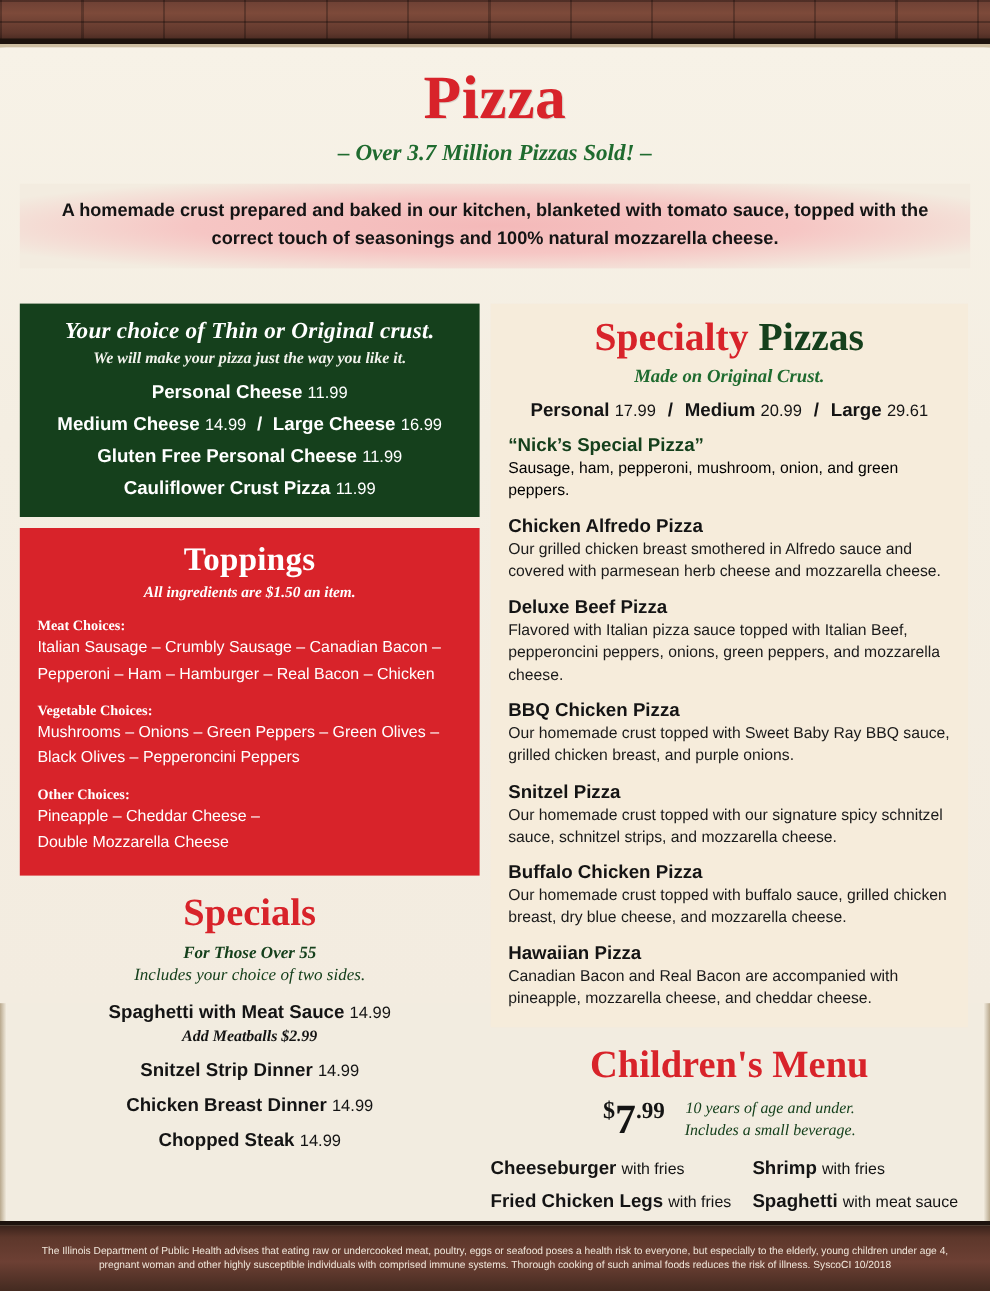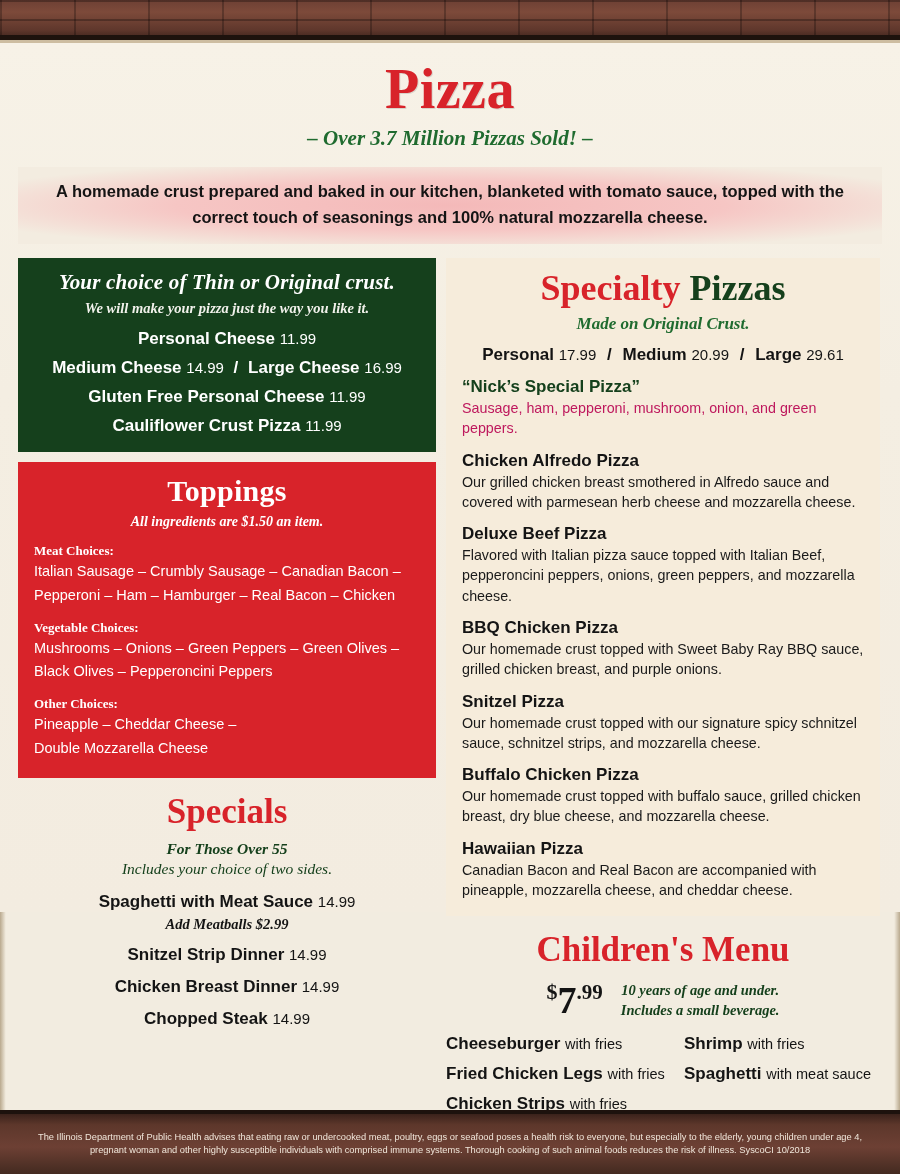--- a/index.html
+++ b/index.html
@@ -49,7 +49,7 @@
   }
 
   
-  .cols { display: flex; padding: 14px 18px 0 18px; gap: 10px; }
+  .cols { display: flex; padding: 14px 18px 0 18px; gap: 10px; margin-top: 18px; }
   .col-l { width: 418px; }
   .col-r { width: 434px; }
 

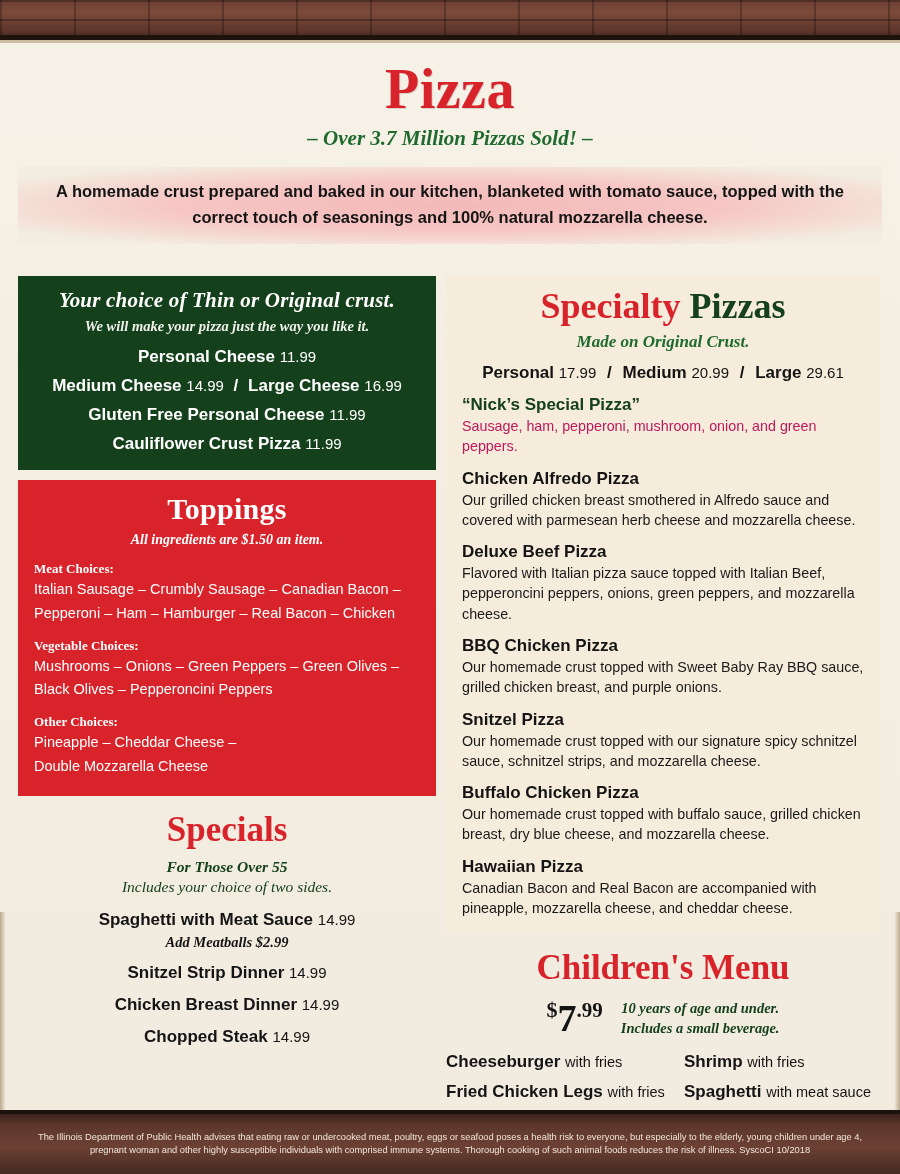--- a/index.html
+++ b/index.html
@@ -118,7 +118,7 @@
   .pz h3 { font-size: 17px; font-weight: bold; color: #141414; }
   .pz h3.nick { color: #15401c; }
   .pz p { font-size: 14.3px; line-height: 1.42; color: #1a1a1a; margin-top: 1px; }
-  .pz p.green { color: #be185d; }
+  .pz p.green { color: #000000; }
 
   
   .kids { margin-top: 14px; }

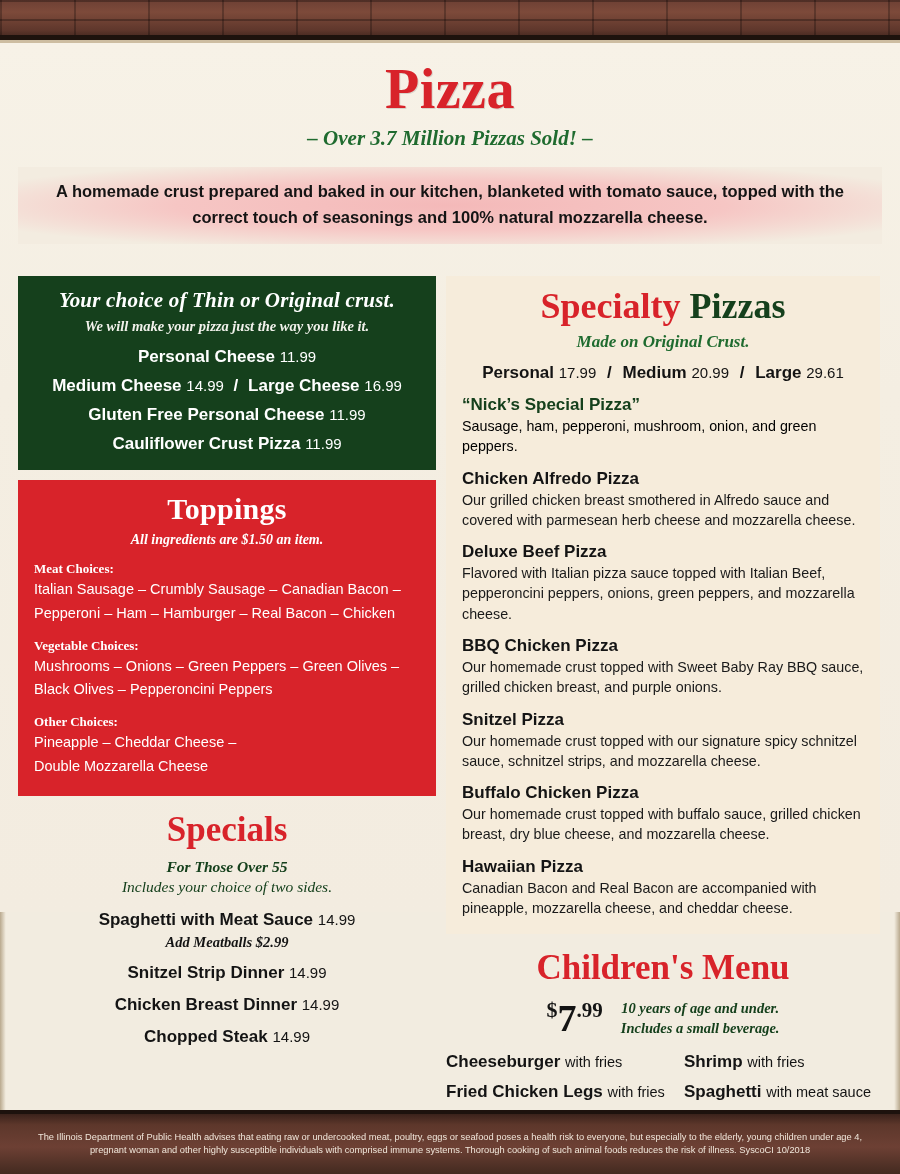--- a/index.html
+++ b/index.html
@@ -131,7 +131,7 @@
   .kp .d { font-size: 22px; vertical-align: 14px; }
   .kp .n { font-size: 38px; }
   .kp .c { font-size: 21px; vertical-align: 14px; }
-  .kids-note { font-family:"Liberation Serif", serif; font-style: italic; font-weight:bold; font-size:14.5px; color:#15401c; line-height:1.4; text-align:center; }
+  .kids-note { font-family:"Liberation Serif", serif; font-style: italic; font-weight:normal; font-size:14.5px; color:#15401c; line-height:1.4; text-align:center; }
   .kids-grid { margin-top: 12px; display: grid; grid-template-columns: 238px 1fr; row-gap: 10px; }
   .ki { font-size: 17px; font-weight: bold; color: #141414; }
   .ki .w { font-weight: normal; font-size: 14.5px; }

